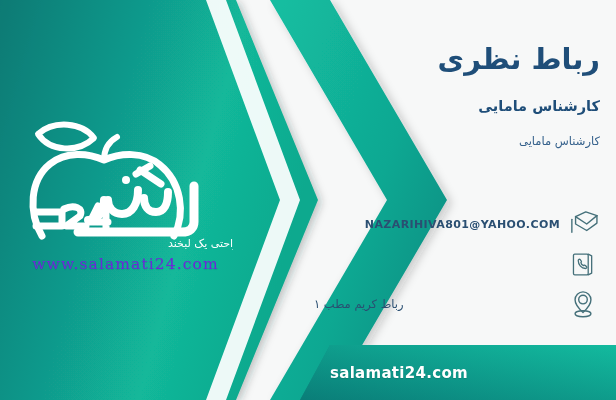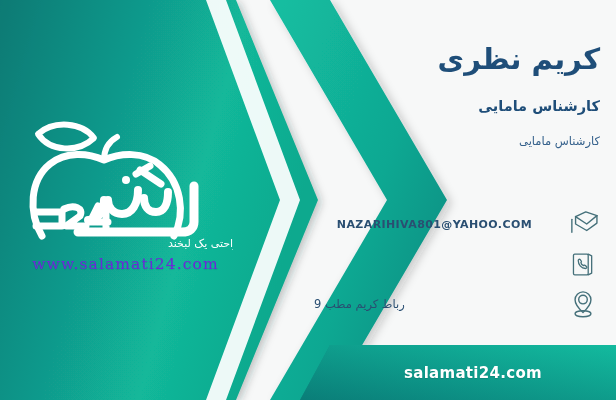--- a/index.html
+++ b/index.html
@@ -251,7 +251,7 @@
 
   <div class="content">
 
-    <div class="name">کریم نظری</div>
+    <div class="name">رباط نظری</div>
 
     <div class="role-primary">کارشناس مامایی</div>
 

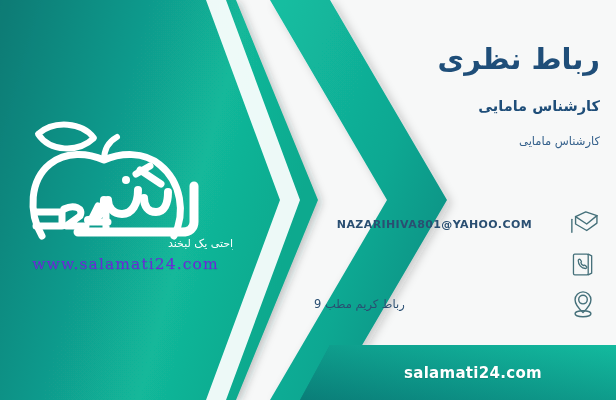--- a/index.html
+++ b/index.html
@@ -112,7 +112,6 @@
     justify-content: flex-start;
     height: 40px;
     direction: rtl;
-    gap: 28px;
   }
   .contact-icon {
     width: 34px;

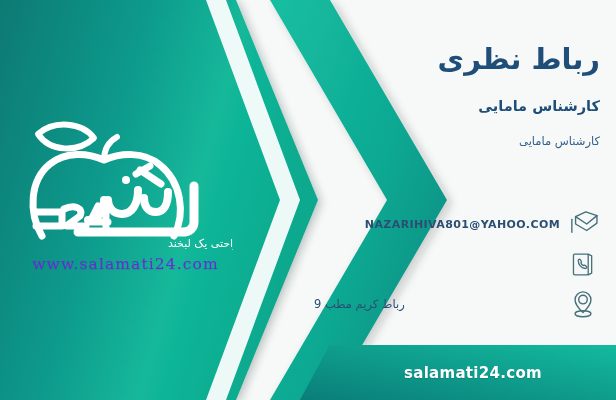--- a/index.html
+++ b/index.html
@@ -303,7 +303,7 @@
             </g>
           </svg>
         </span>
-        <span class="contact-text fa">رباط کریم مطب 9</span>
+        <span class="contact-text fa">رباط کریم مطب ۱</span>
       </div>
 
     </div>

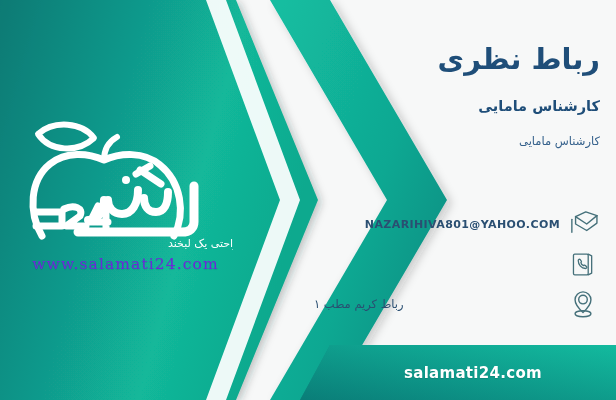--- a/index.html
+++ b/index.html
@@ -160,7 +160,7 @@
     left: 330px;
     right: 0;
     bottom: 18px;
-    text-align: center;
+    text-align: left;
     color: #ffffff;
     font-size: 15px;
     font-weight: bold;

